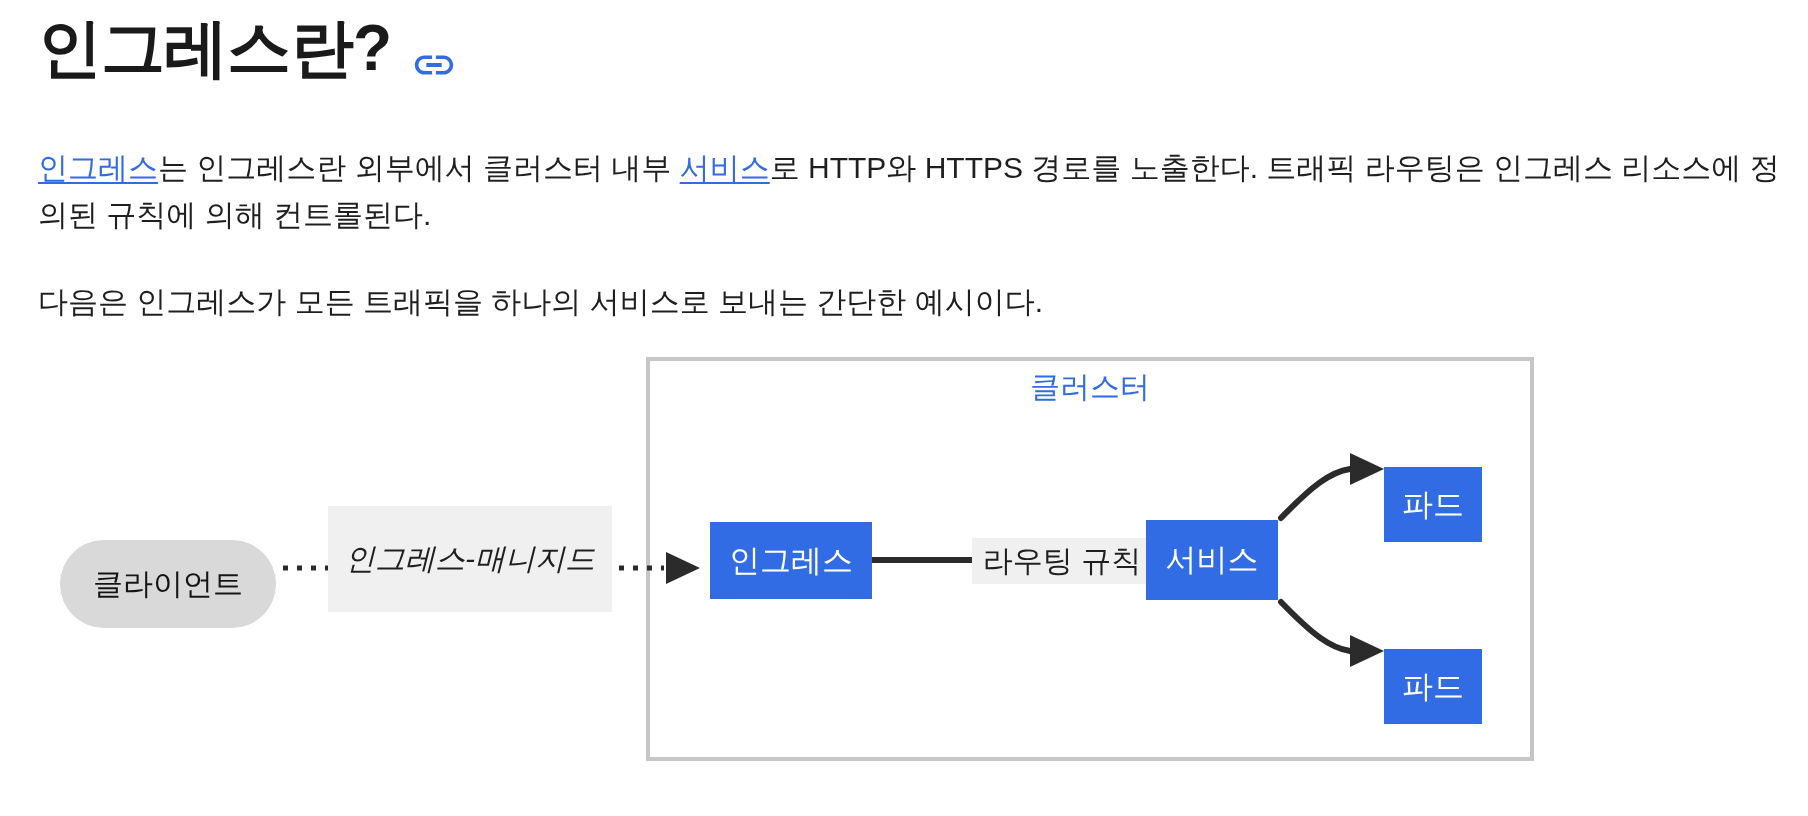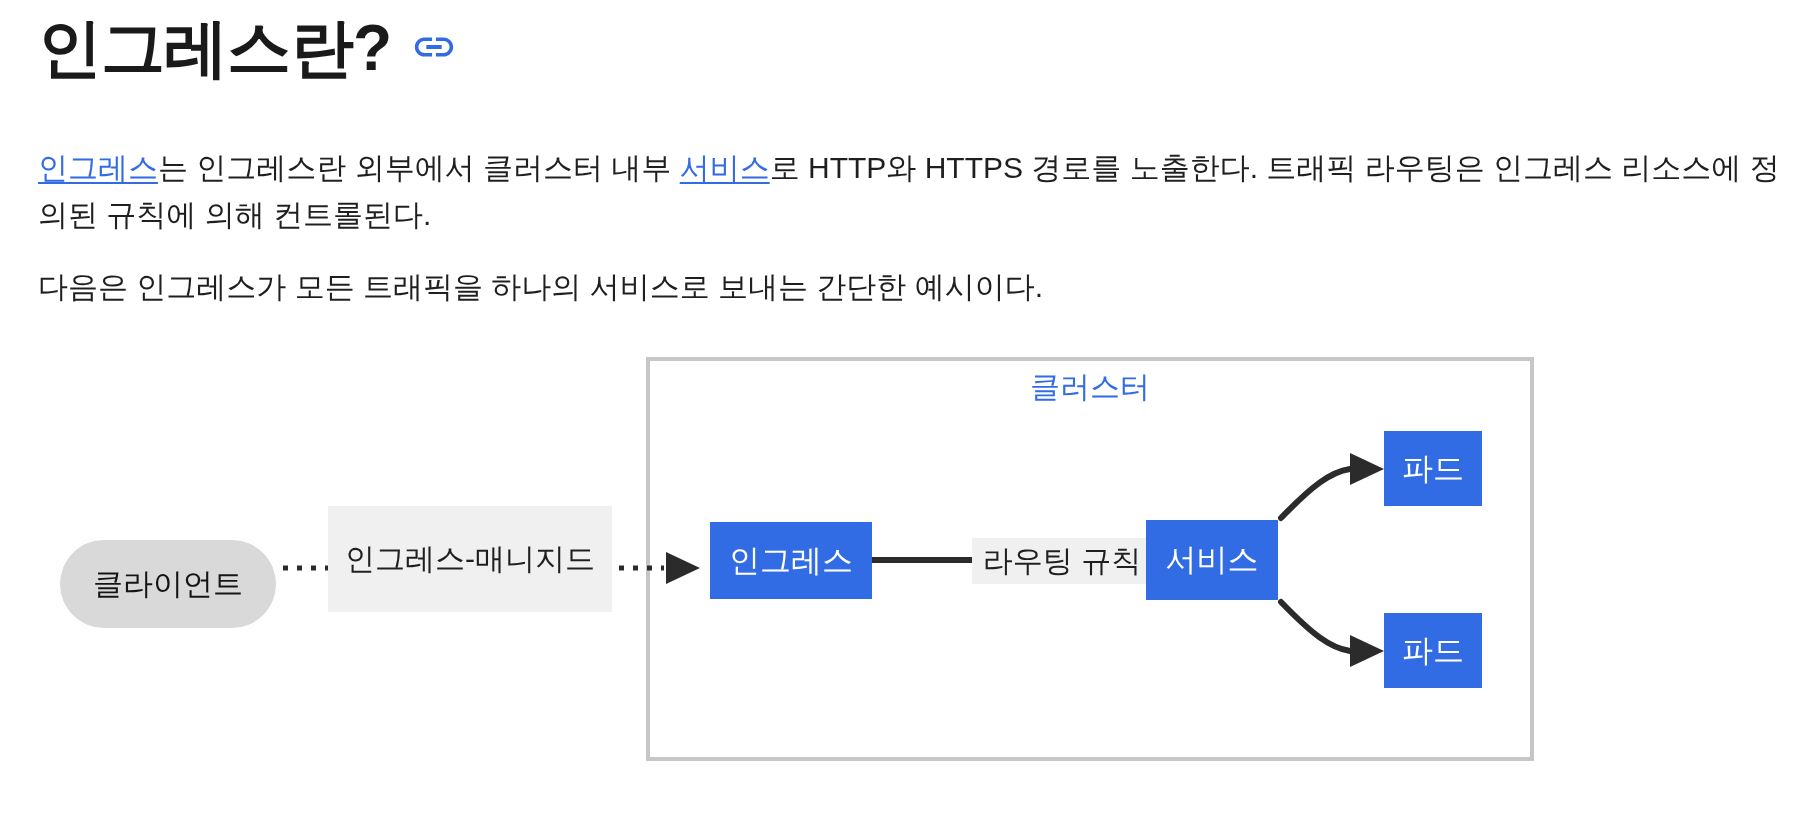--- a/index.html
+++ b/index.html
@@ -9,7 +9,7 @@
     color:var(--text-dark,#1f1f1f);overflow:hidden;
   }
   
-  .heading-row{position:absolute;left:38px;top:8px;display:flex;align-items:flex-start;gap:20px;}
+  .heading-row{position:absolute;left:38px;top:8px;display:flex;align-items:flex-end;gap:20px;}
   .heading-row h1{margin:0;font-size:64px;line-height:1.25;font-weight:700;color:#1a1a1a;letter-spacing:-1px;}
   .anchor-link{display:inline-flex;margin-top:16px;color:var(--link-blue,#326ce5);text-decoration:none;}
   .anchor-link svg{width:46px;height:46px;fill:currentColor;}

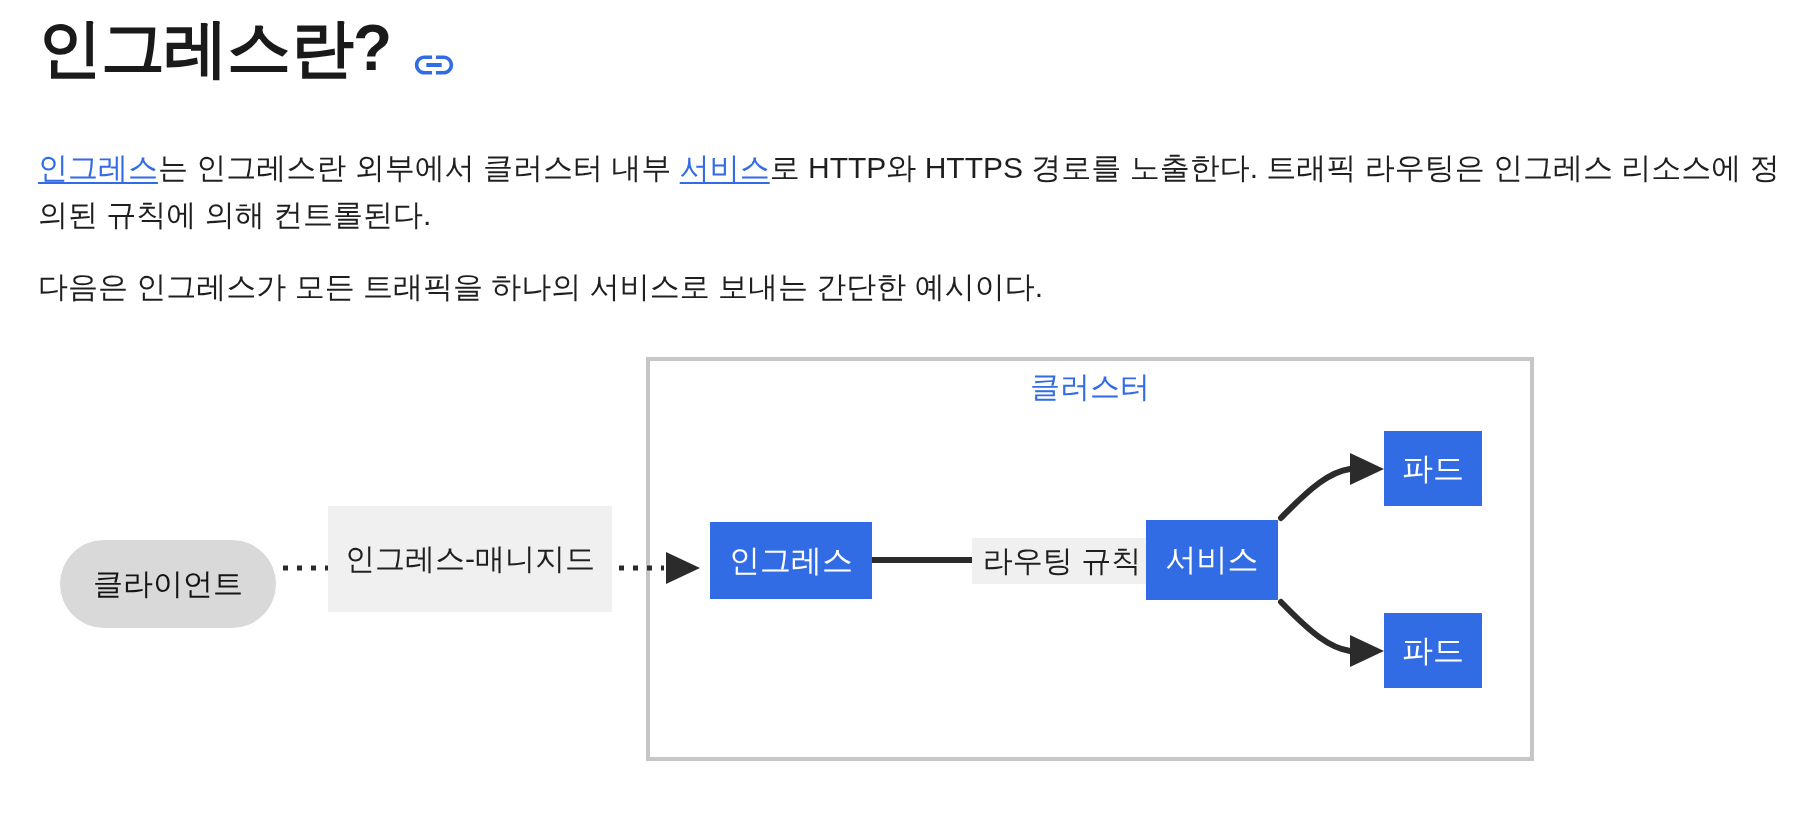--- a/index.html
+++ b/index.html
@@ -16,7 +16,7 @@
   
   .para{position:absolute;left:38px;width:1748px;font-size:30px;line-height:47px;color:var(--text-dark,#1f1f1f);}
   .para1{top:114px;}
-  .para2{top:233px;}
+  .para2{top:248px;}
   .inline-link{color:var(--link-blue,#326ce5);text-decoration:underline;text-underline-offset:4px;text-decoration-thickness:2px;cursor:pointer;}
   
   .diagram{position:absolute;left:0;top:310px;width:1808px;height:496px;}

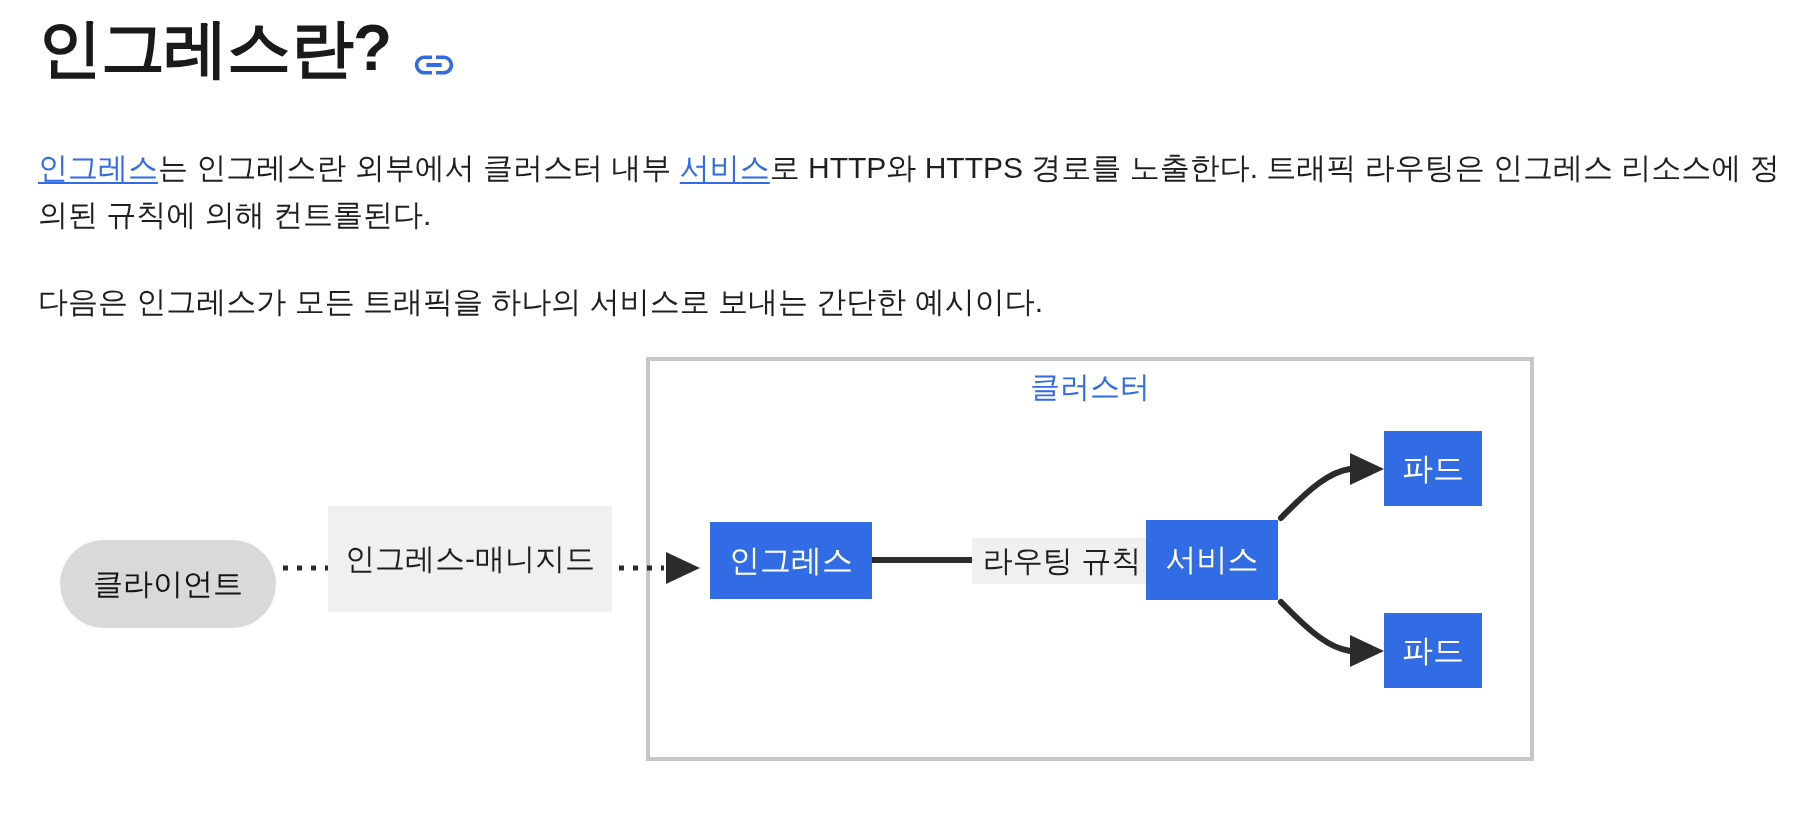--- a/index.html
+++ b/index.html
@@ -38,7 +38,7 @@
   .blue-box{background:var(--box-blue,#326ce5);color:#ffffff;font-size:31px;font-weight:400;}
   .ingress-box{left:710px;top:212px;width:162px;height:77px;}
   .service-box{left:1146px;top:210px;width:132px;height:80px;}
-  .pod-box{left:1384px;width:98px;height:75px;}
+  .pod-box{left:1384px;width:98px;height:75px;margin-top:36px;}
   .pod-1{top:121px;}
   .pod-2{top:303px;}
 </style>

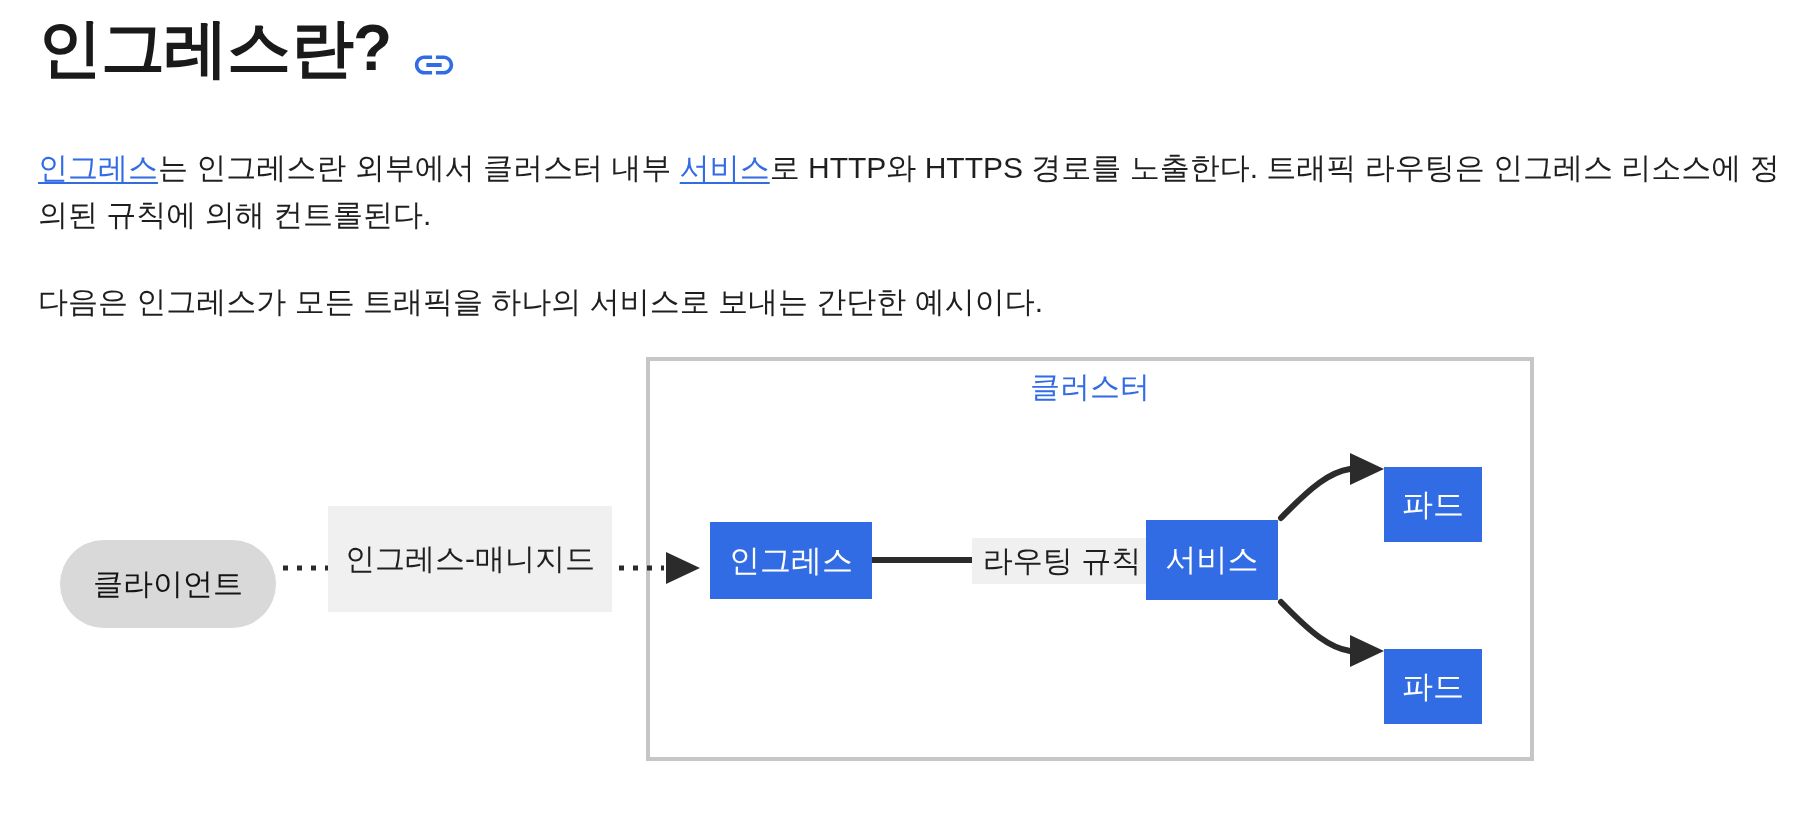--- a/index.html
+++ b/index.html
@@ -33,7 +33,7 @@
   .client-pill{left:60px;top:230px;width:216px;height:88px;border-radius:44px;
     background:var(--client-pill-bg,#d9d9d9);color:#141414;font-size:30px;font-weight:500;}
   .edge-label{background:var(--label-bg,#f0f0f0);color:#1f1f1f;font-size:30px;font-weight:500;}
-  .lb-label{left:328px;top:196px;width:284px;height:106px;flex-direction:column;line-height:40px;}
+  .lb-label{left:328px;top:196px;width:284px;height:106px;flex-direction:column;line-height:40px;font-style:italic;}
   .routing-label{left:972px;top:228px;width:180px;height:46px;}
   .blue-box{background:var(--box-blue,#326ce5);color:#ffffff;font-size:31px;font-weight:400;}
   .ingress-box{left:710px;top:212px;width:162px;height:77px;}

